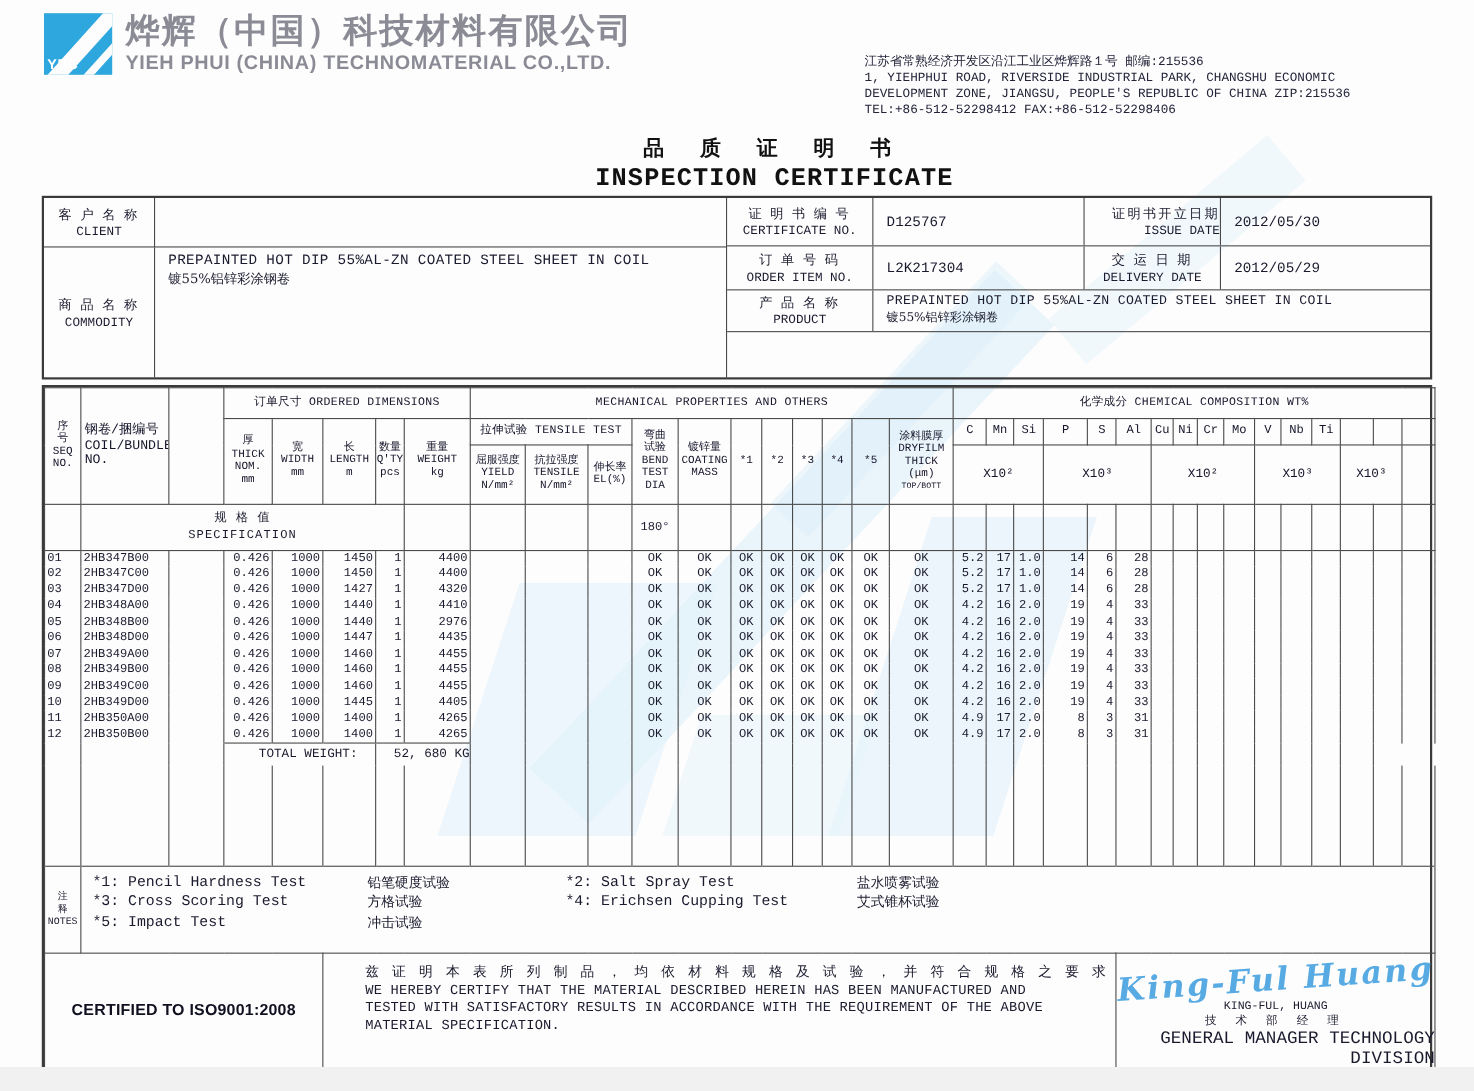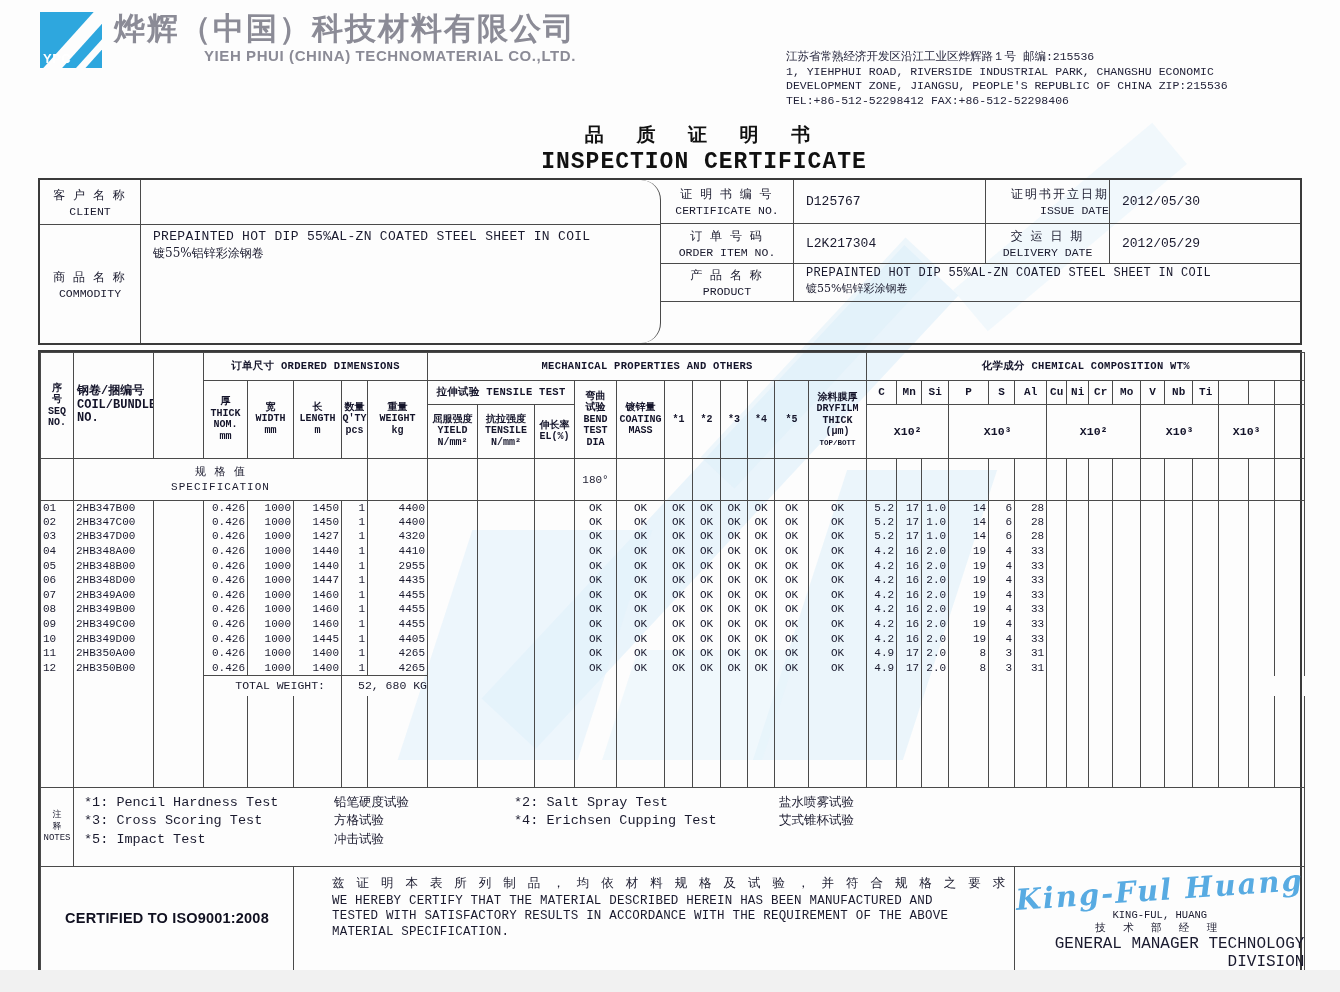--- a/index.html
+++ b/index.html
@@ -20,7 +20,7 @@
   .logo .logo-label { position:absolute; left:3px; bottom:2px; color:#fff; font-size:13px; font-weight:bold; font-family:"Liberation Sans", sans-serif; letter-spacing:0.5px; }
   .brand-names { margin-left:12px; }
   .brand-cn { font-family:"DejaVu Serif", serif; font-size:31px; font-weight:bold; color:#8b8b96; letter-spacing:2px; line-height:1.05; }
-  .brand-en { font-family:"Liberation Sans", sans-serif; font-size:15px; font-weight:bold; color:#8b8b96; letter-spacing:0.6px; margin-top:2px;text-align:right; }
+  .brand-en { font-family:"Liberation Sans", sans-serif; font-size:18px; font-weight:bold; color:#8b8b96; letter-spacing:0.6px; margin-top:2px; }
   .address { position:absolute; left:786px; top:50px; width:480px; font-size:11.5px; line-height:1.28; color:#23233a; z-index:2; white-space:pre-line; }
   .doc-title { position:absolute; left:0; top:122px; width:100%; text-align:center; z-index:2;margin-left:34px; }
   .doc-title-cn { font-family:"DejaVu Serif", serif; font-size:19px; font-weight:bold; letter-spacing:13px; color:#111; }

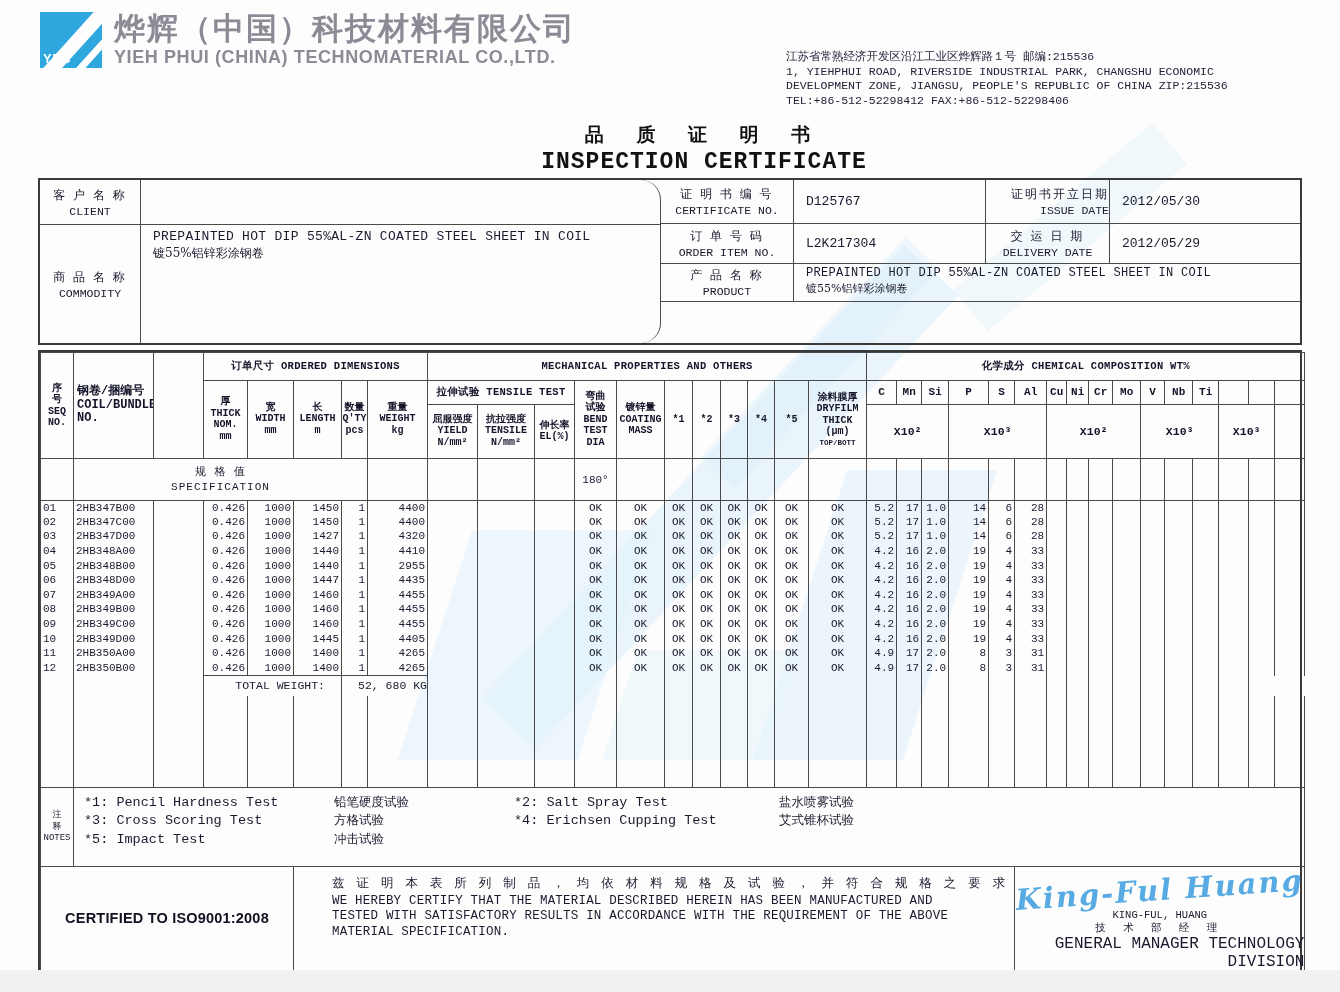--- a/index.html
+++ b/index.html
@@ -27,7 +27,7 @@
   .doc-title-en { font-size:23px; font-weight:bold; letter-spacing:1px; color:#111; margin-top:1px; }
   
   .info { position:absolute; left:38px; top:178px; width:1264px; height:167px; border:2px solid #3a3a3a; display:flex; z-index:1; background:transparent; }
-  .info-left { width:621px; border-right:1px solid #4a4a4a; display:flex; flex-direction:column;border-radius:20px; }
+  .info-left { width:621px; border-right:1px solid #4a4a4a; display:flex; flex-direction:column; }
   .info-right { flex:1; display:flex; flex-direction:column; }
   .irow { display:flex; }
   .bb { border-bottom:1px solid #4a4a4a; }

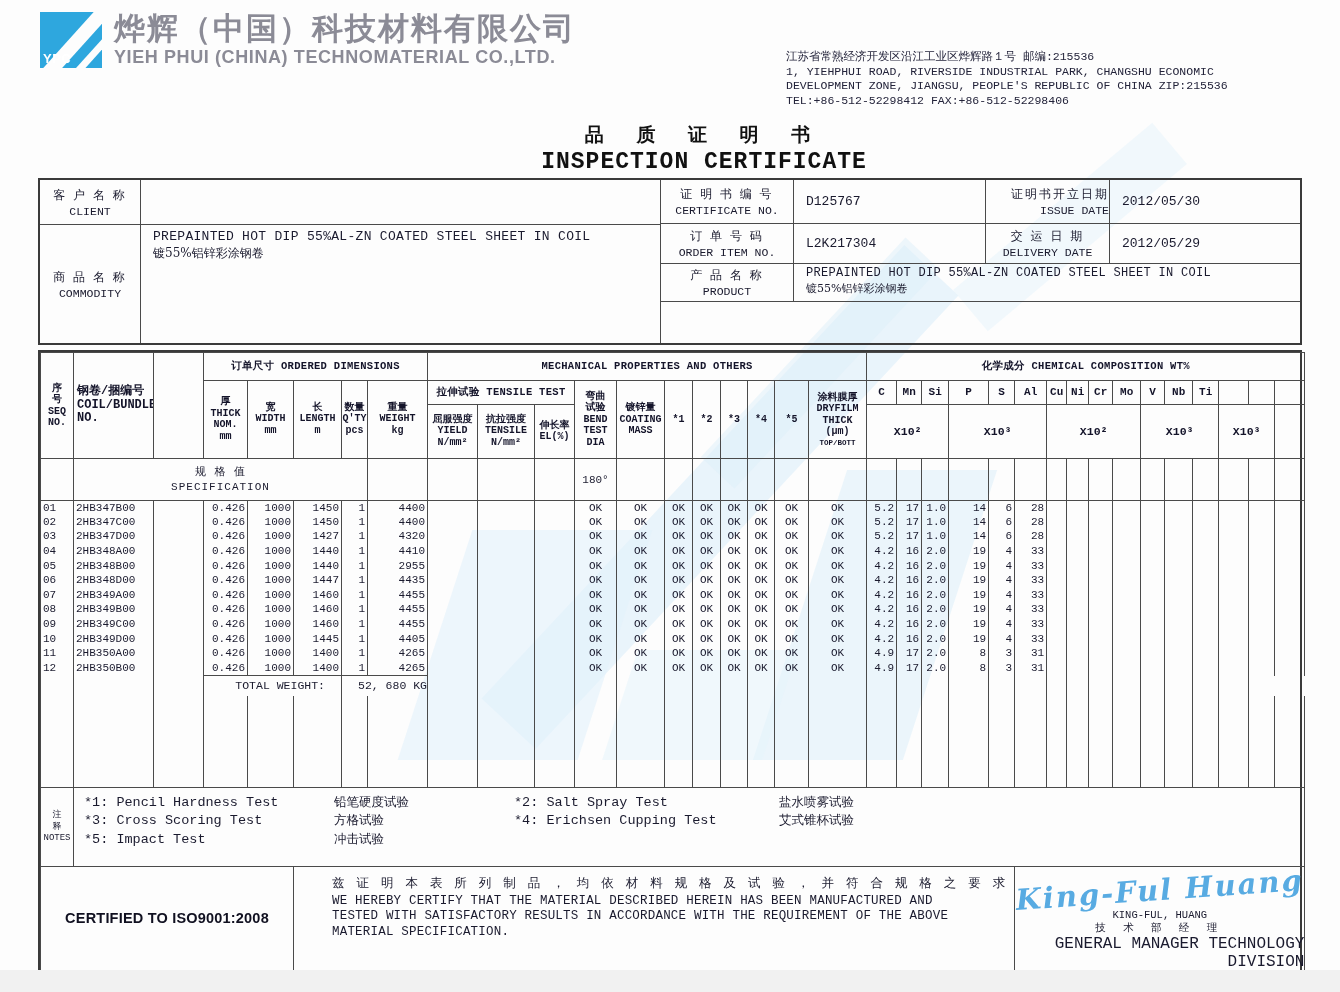--- a/index.html
+++ b/index.html
@@ -44,7 +44,7 @@
   table.main { width:1262px; border-collapse:collapse; table-layout:fixed; background:transparent; }
   table.main th, table.main td { border:1px solid #4a4a4a; overflow:hidden; background:transparent; }
   .hr1 { height:28px; } .hr2 { height:24px; } .hr3 { height:54px; }
-  th.hdr { font-weight:bold; font-size:10px; line-height:1.15; text-align:center; vertical-align:middle; white-space:pre-line; color:#14142a; }
+  th.hdr { font-weight:normal; font-size:10px; line-height:1.15; text-align:center; vertical-align:middle; white-space:pre-line; color:#14142a; }
   th.grp { font-size:10.5px; letter-spacing:0.3px; }
   th.hdr-left { text-align:left; padding-left:3px; font-size:12px; }
   th.elem { font-size:11px; }

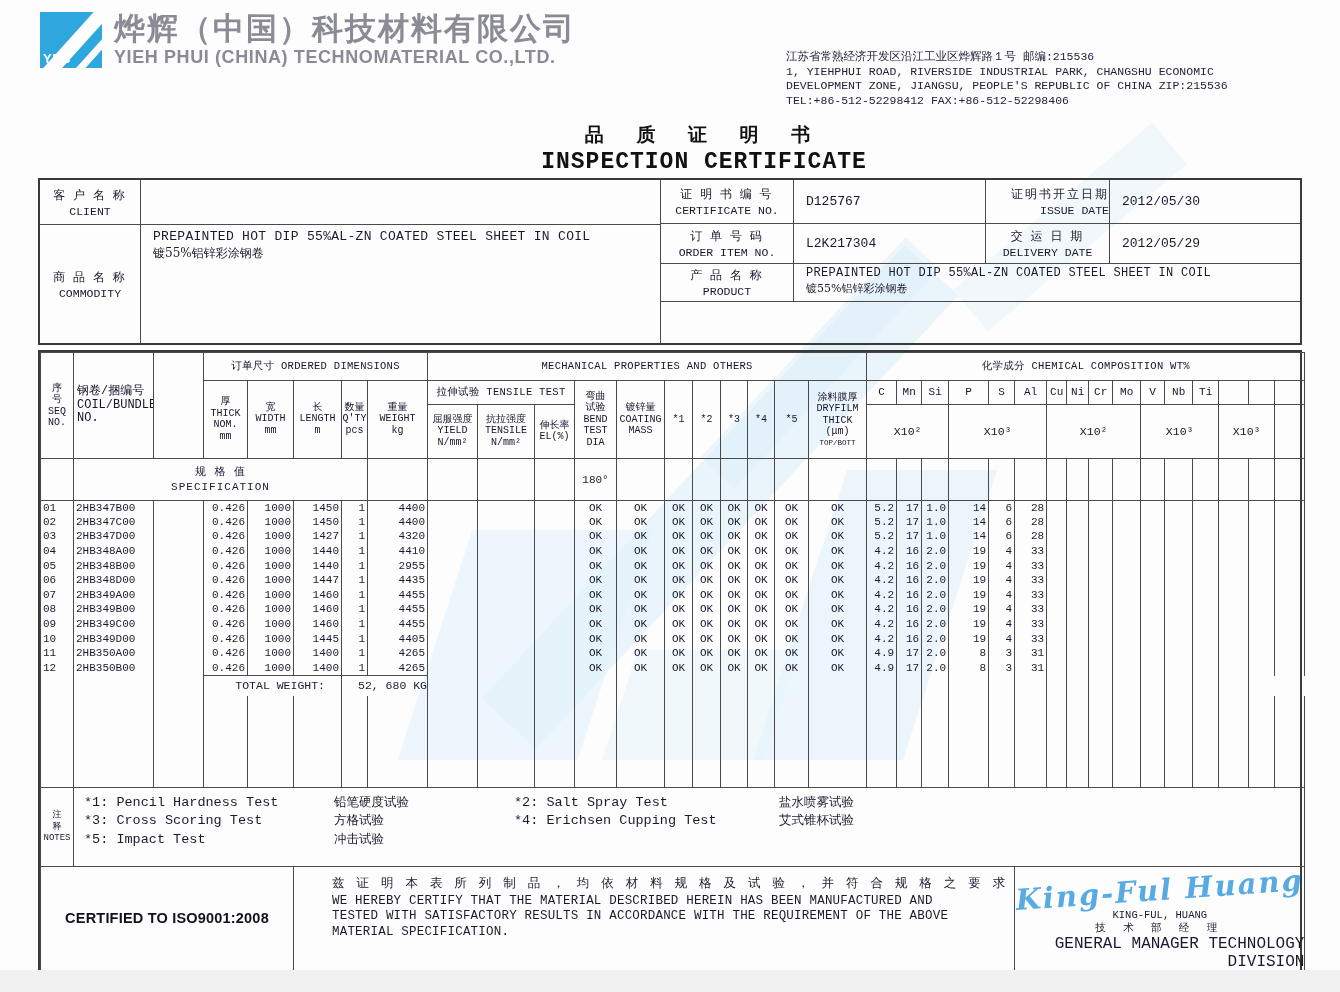--- a/index.html
+++ b/index.html
@@ -488,7 +488,7 @@
             <td class="c-width">1000</td>
             <td class="c-length">1440</td>
             <td class="c-qty">1</td>
-            <td class="c-weight">2955</td>
+            <td class="c-weight">2976</td>
             <td class="c-yield"></td>
             <td class="c-tensile"></td>
             <td class="c-el"></td>

